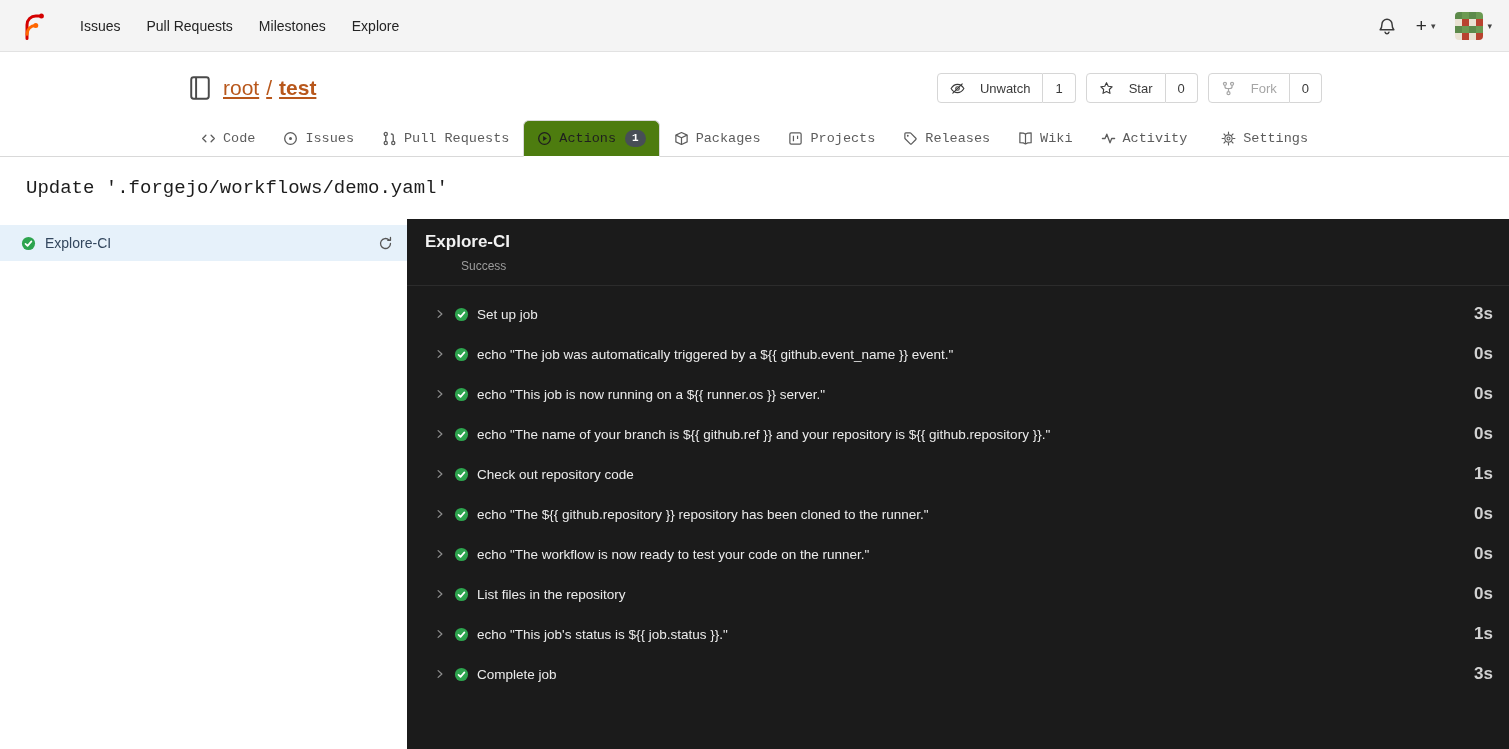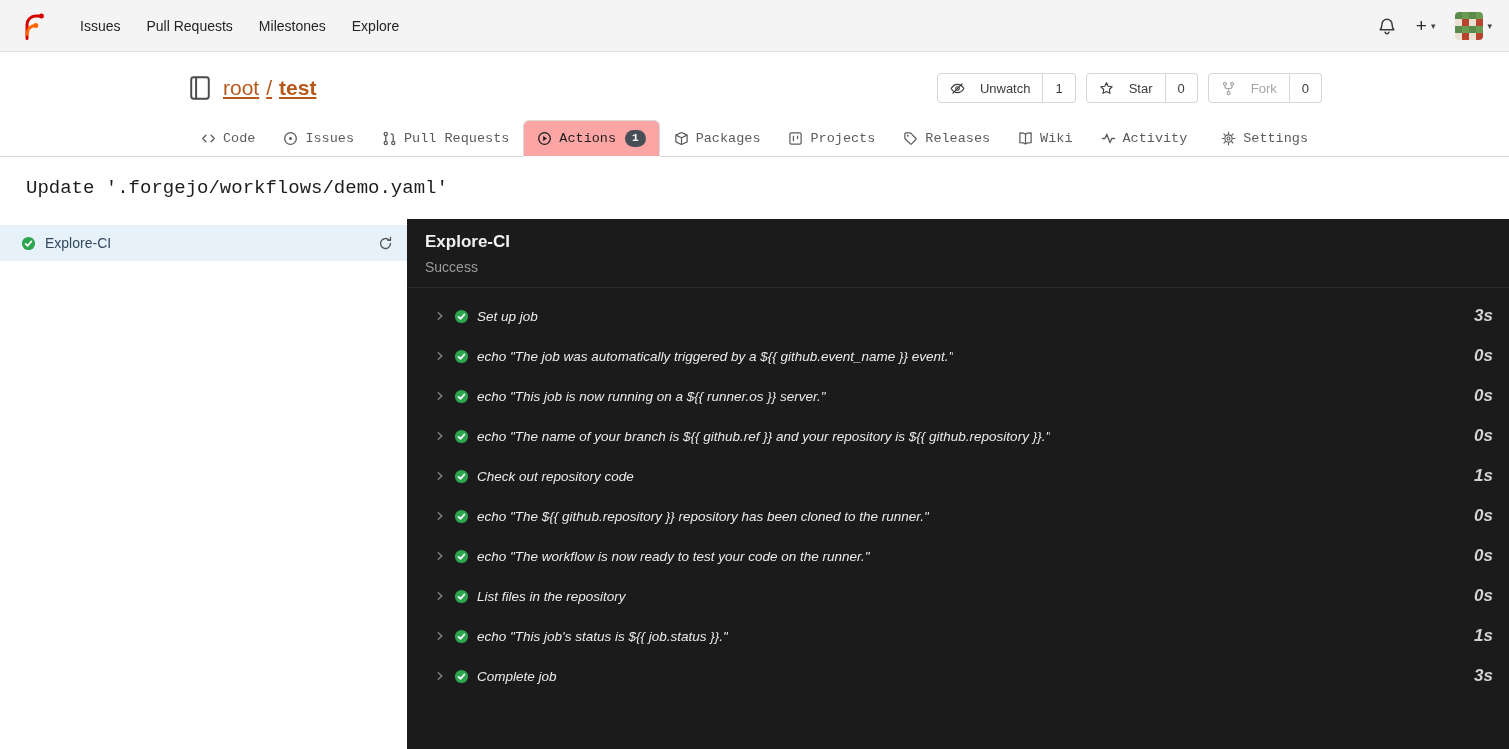--- a/index.html
+++ b/index.html
@@ -46,7 +46,7 @@
   .tabs{display:flex;align-items:stretch;}
   .tab{display:flex;align-items:center;gap:7px;padding:9px 13px;margin-bottom:-1px;
     font-size:13.5px;color:#5c5c5c;cursor:pointer;border:1px solid transparent;}
-  .tab.active{background:#fca5a5;border:1px solid #d9d9d9;border-bottom-color:#fff;
+  .tab.active{background:#4d7c0f;border:1px solid #d9d9d9;border-bottom-color:#fff;
     border-radius:6px 6px 0 0;color:#1f1f1f;}
   .tab-badge{margin-left:2px;background:var(--badge-bg,#474e56);color:#fff;font-size:11px;
     line-height:1;padding:3px 7px;border-radius:10px;font-weight:600;}

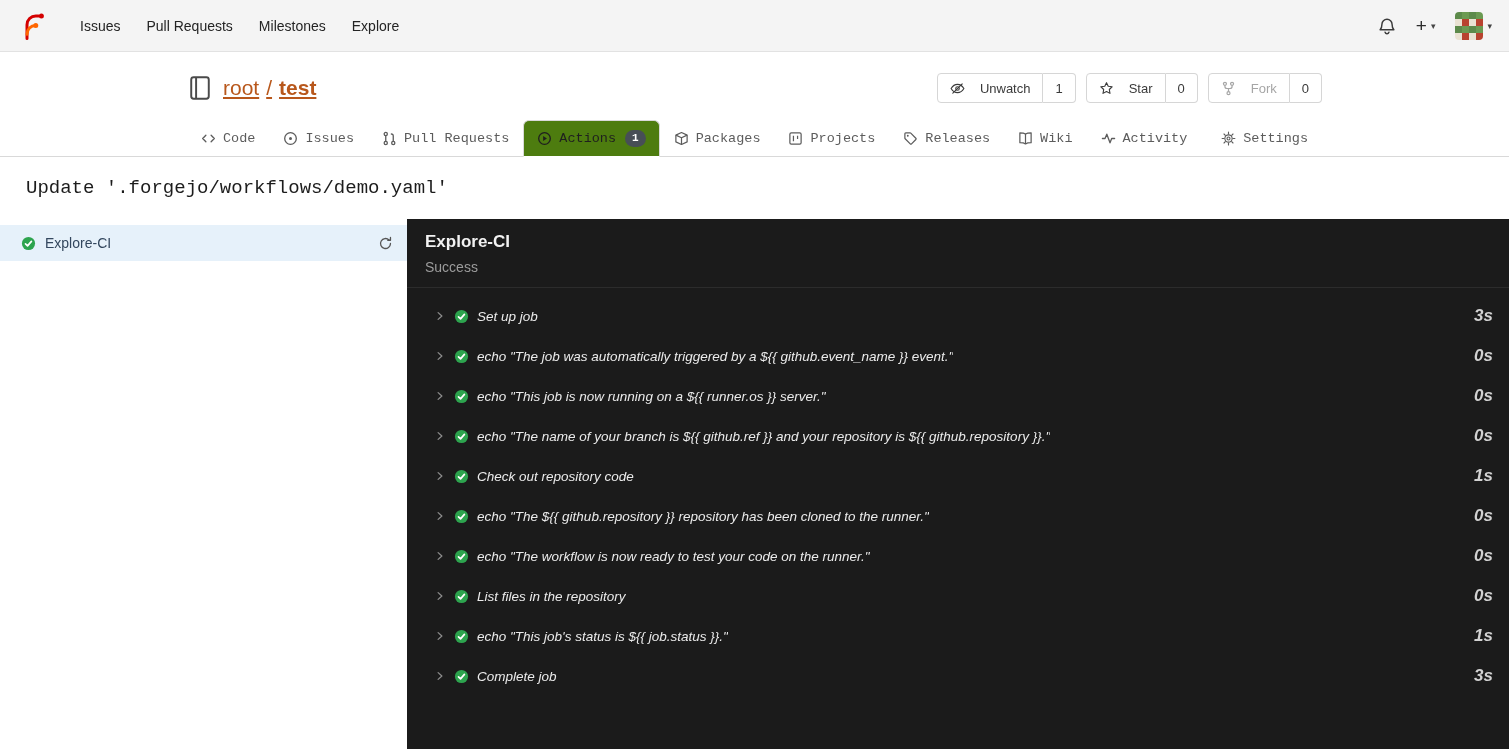--- a/index.html
+++ b/index.html
@@ -66,7 +66,7 @@
   .job-panel{flex:1;min-width:0;background:var(--dark-bg,#1b1b1b);display:flex;flex-direction:column;}
   .panel-head{padding:13px 18px 12px;border-bottom:1px solid #2c2c2c;}
   .panel-title{font-size:17px;font-weight:700;color:#f2f2f2;}
-  .panel-status{margin-top:7px;font-size:14px;color:#9c9c9c;}
+  .panel-status{margin-top:7px;font-size:12px;color:#9c9c9c;margin-left:36px;}
   .steps{padding-top:8px;overflow:hidden;font-style:italic;}
   .step-row{height:40px;display:flex;align-items:center;gap:8px;padding:0 16px 0 27px;cursor:pointer;}
   .chev{color:#8c8c8c;flex:none;}

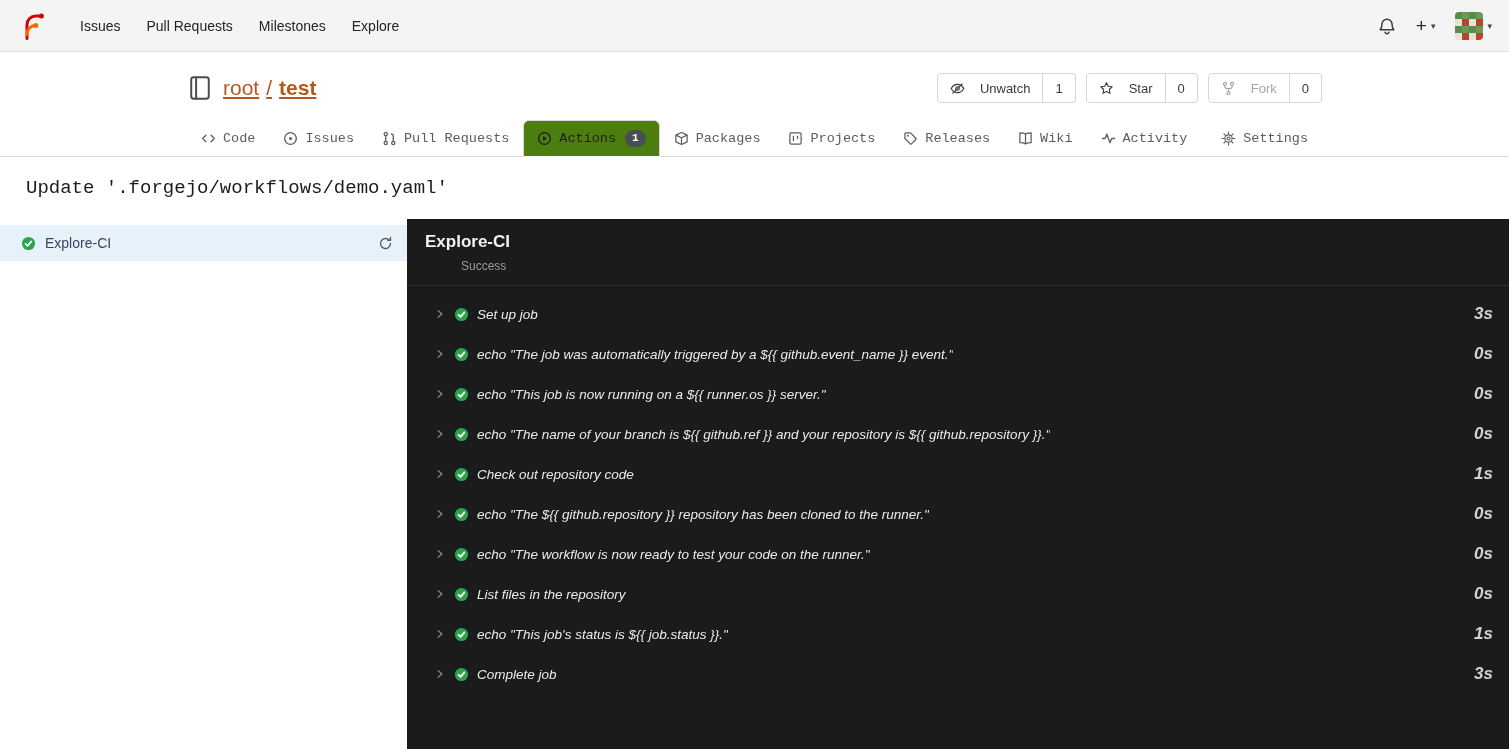--- a/index.html
+++ b/index.html
@@ -67,7 +67,7 @@
   .panel-head{padding:13px 18px 12px;border-bottom:1px solid #2c2c2c;}
   .panel-title{font-size:17px;font-weight:700;color:#f2f2f2;}
   .panel-status{margin-top:7px;font-size:12px;color:#9c9c9c;margin-left:36px;}
-  .steps{padding-top:8px;overflow:hidden;font-style:italic;}
+  .steps{padding-top:8px;overflow:hidden;}
   .step-row{height:40px;display:flex;align-items:center;gap:8px;padding:0 16px 0 27px;cursor:pointer;}
   .chev{color:#8c8c8c;flex:none;}
   .check-circle circle{fill:var(--success-green,#2da44e);}

